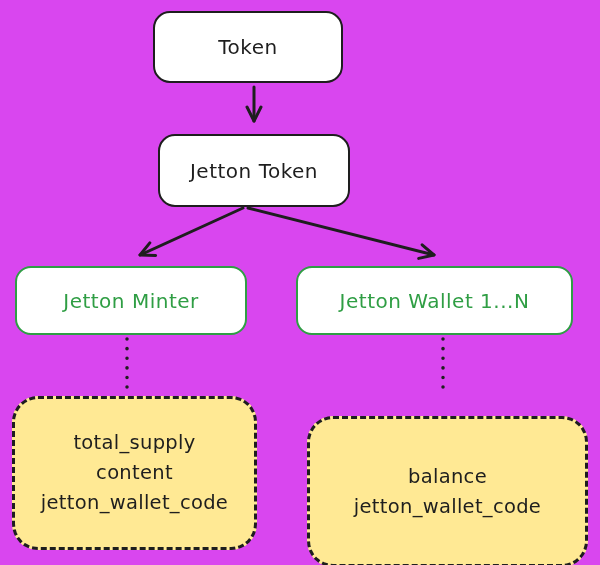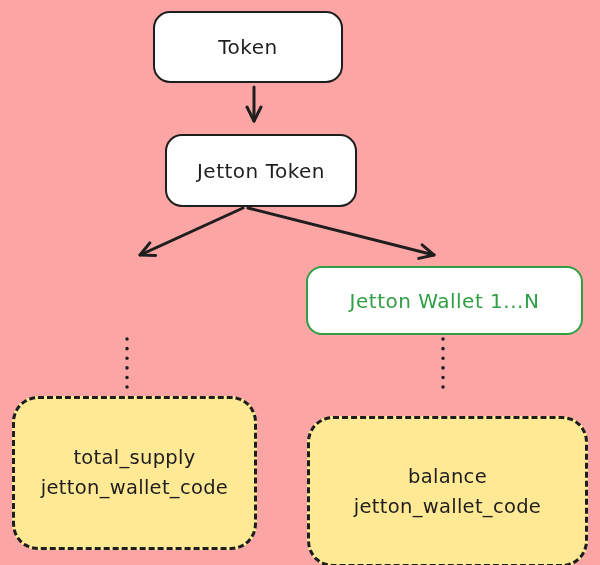--- a/index.html
+++ b/index.html
@@ -6,7 +6,7 @@
   #canvas{
     position:relative;
     width:600px;height:565px;
-    background:#fca5a5;
+    background:#d946ef;
     font-family:"DejaVu Sans", sans-serif;
     color:#1e1e1e;
     overflow:hidden;

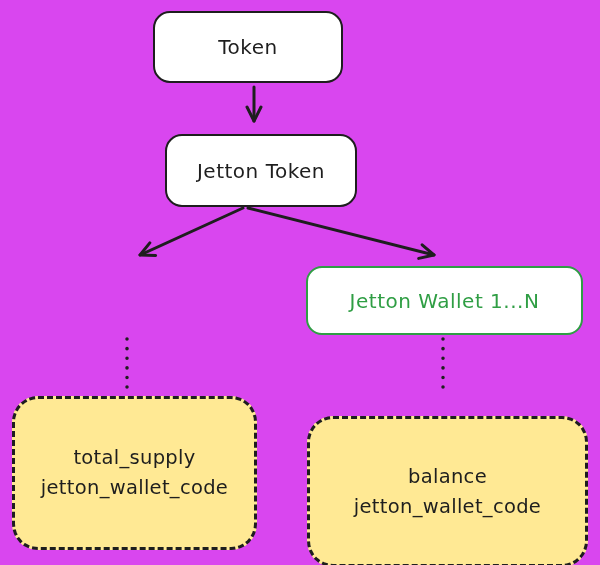--- a/index.html
+++ b/index.html
@@ -42,7 +42,7 @@
   }
   .storage-line{line-height:30px;white-space:nowrap;}
   #token-node{left:153px;top:11px;width:190px;height:72px;}
-  #jetton-token-node{left:165px;top:134px;width:192px;height:73px;}
+  #jetton-token-node{left:158px;top:134px;width:192px;height:73px;}
   #jetton-minter-node{left:15px;top:266px;width:232px;height:69px;}
   #jetton-wallet-node{left:306px;top:266px;width:277px;height:69px;justify-content:center;}
   #minter-storage-node{left:12px;top:396px;width:245px;height:154px;}

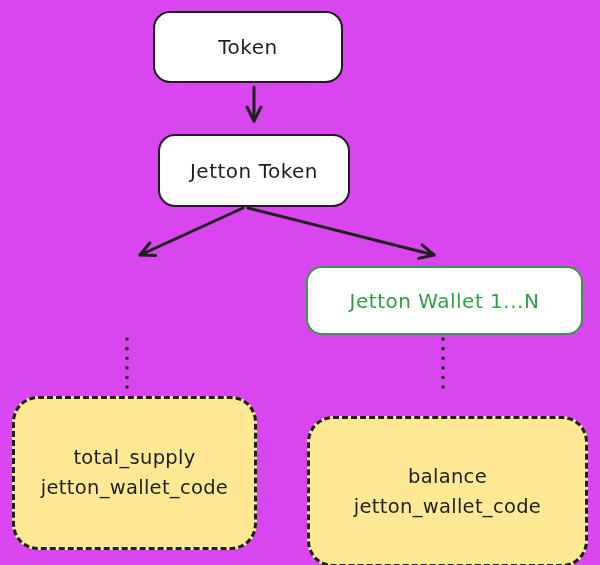--- a/index.html
+++ b/index.html
@@ -79,6 +79,9 @@
     <span>Jetton Token</span>
   </div>
 
+  <div id="jetton-minter-node" class="node green-node">
+    <span>Jetton Minter</span>
+  </div>
 
   <div id="jetton-wallet-node" class="node green-node">
     <span>Jetton Wallet 1...N</span>

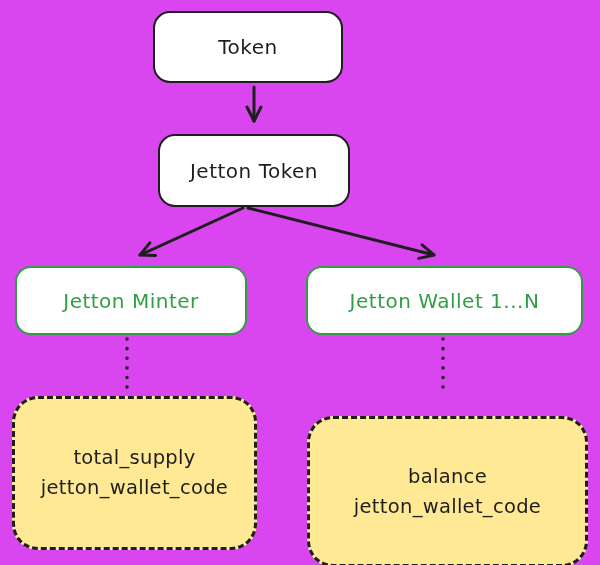--- a/index.html
+++ b/index.html
@@ -44,7 +44,7 @@
   #token-node{left:153px;top:11px;width:190px;height:72px;}
   #jetton-token-node{left:158px;top:134px;width:192px;height:73px;}
   #jetton-minter-node{left:15px;top:266px;width:232px;height:69px;}
-  #jetton-wallet-node{left:306px;top:266px;width:277px;height:69px;justify-content:center;}
+  #jetton-wallet-node{left:296px;top:266px;width:277px;height:69px;justify-content:center;}
   #minter-storage-node{left:12px;top:396px;width:245px;height:154px;}
   #wallet-storage-node{left:307px;top:396px;width:281px;height:151px;margin-top:20px;}
 </style>

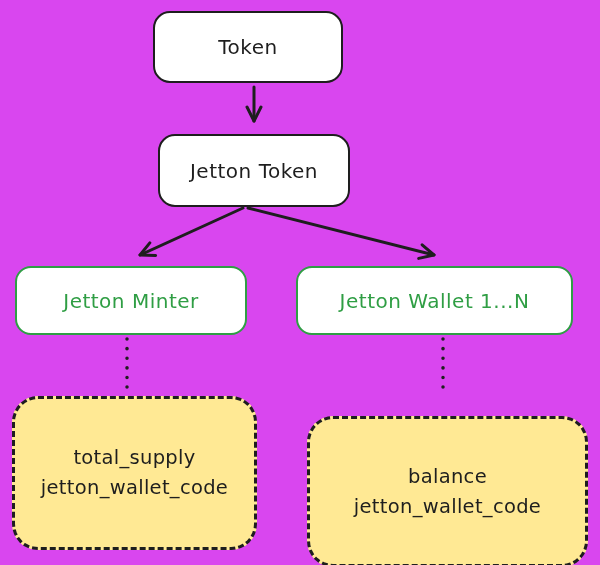--- a/index.html
+++ b/index.html
@@ -89,6 +89,7 @@
 
   <div id="minter-storage-node" class="node storage-node">
     <div class="storage-line">total_supply</div>
+    <div class="storage-line">content</div>
     <div class="storage-line">jetton_wallet_code</div>
   </div>
 

